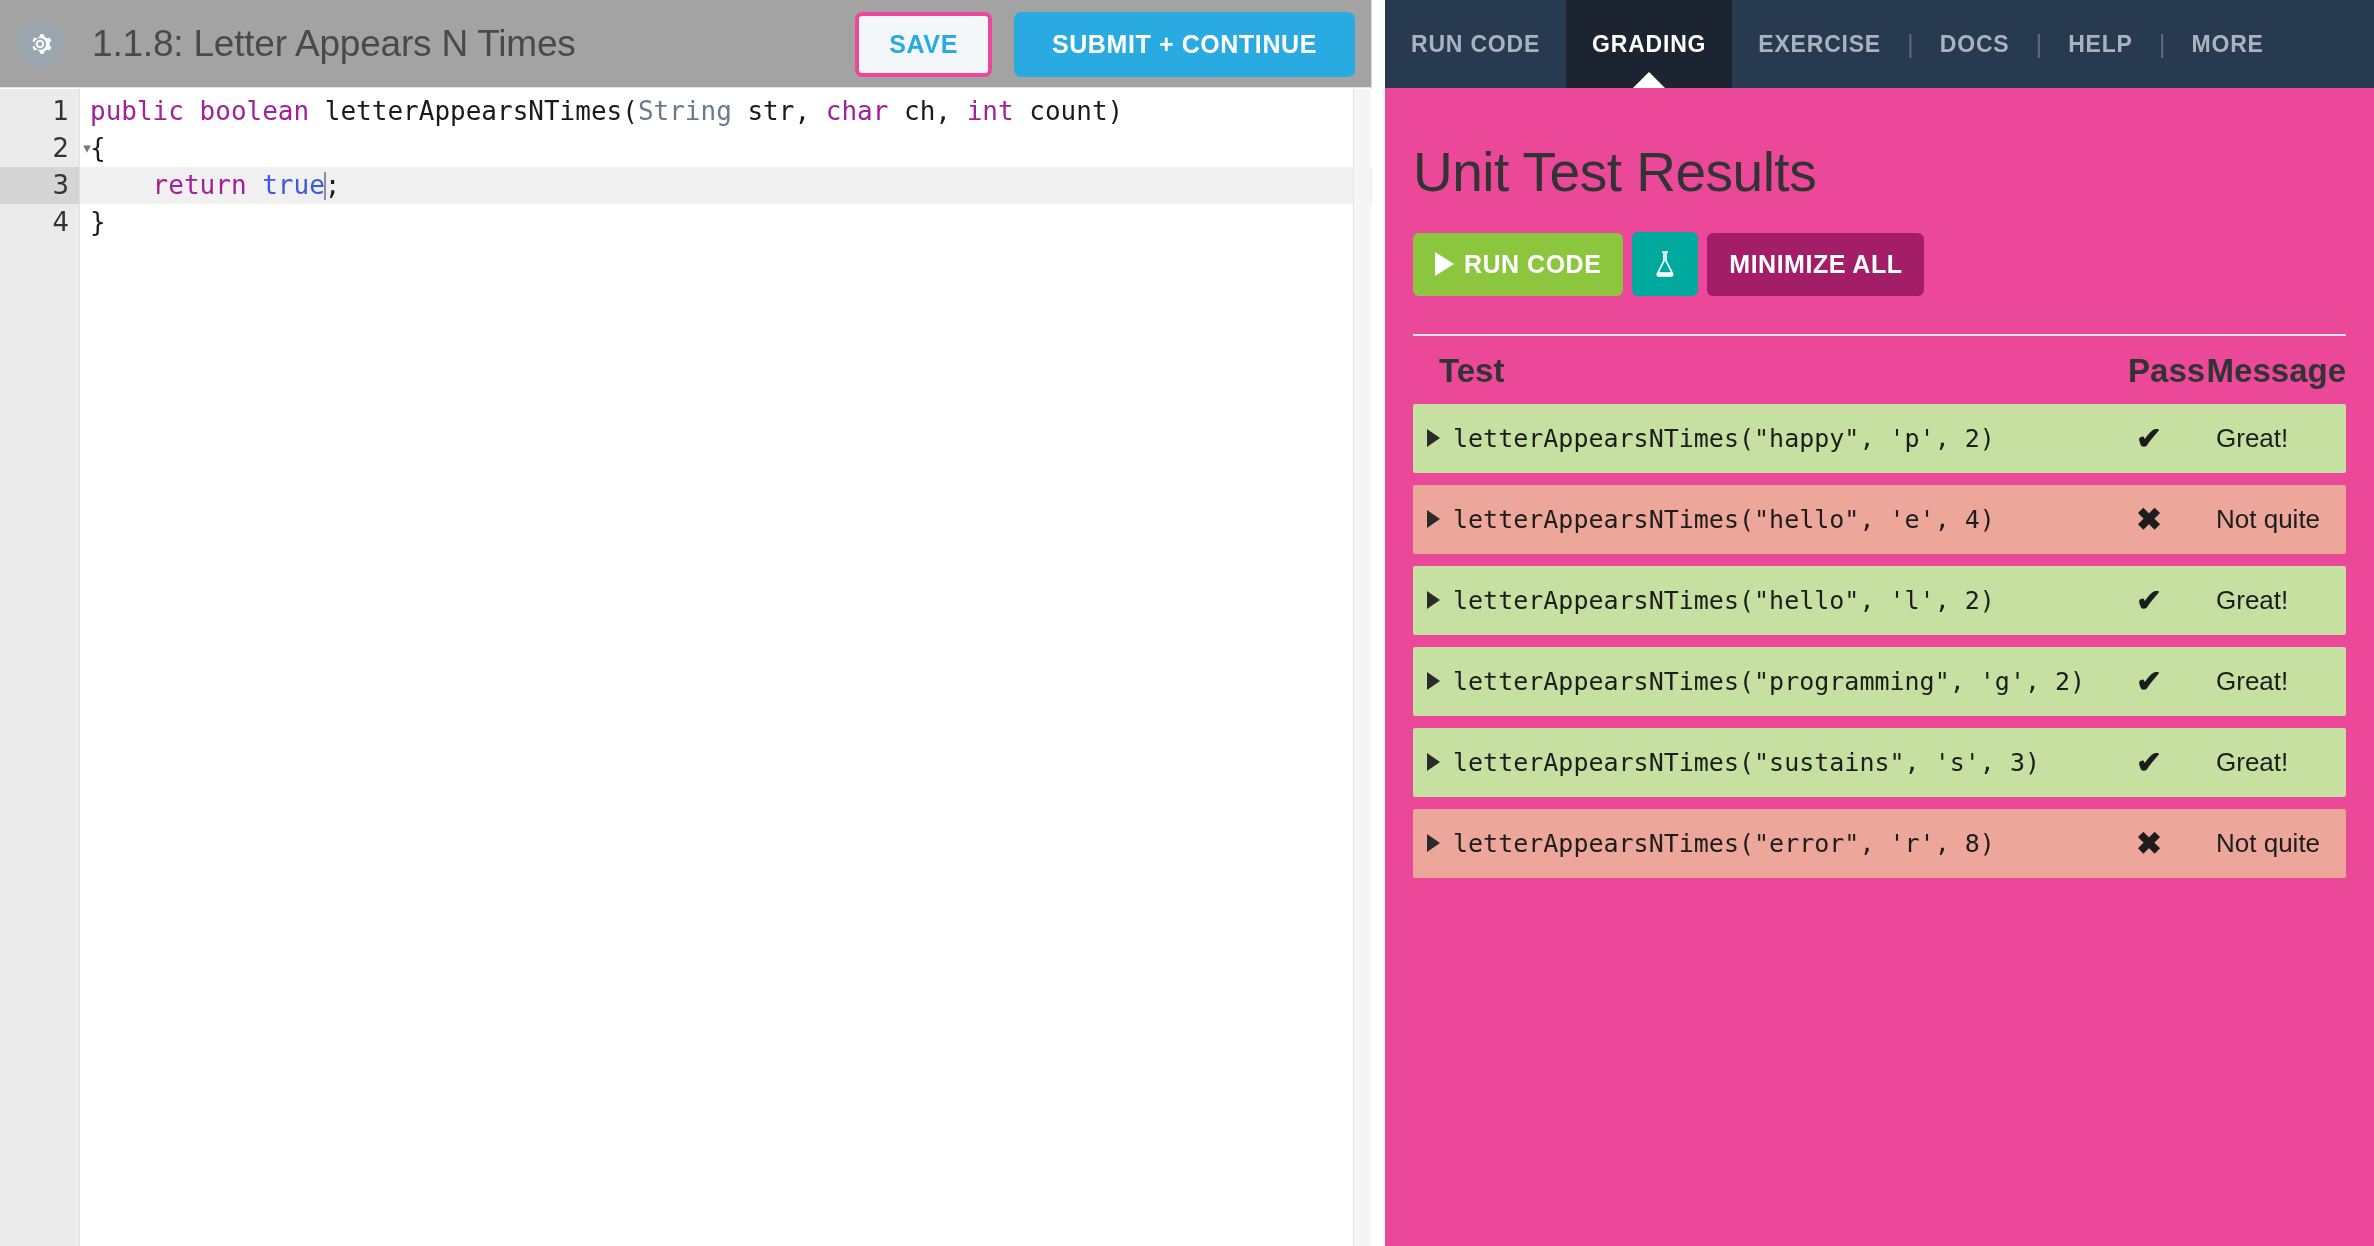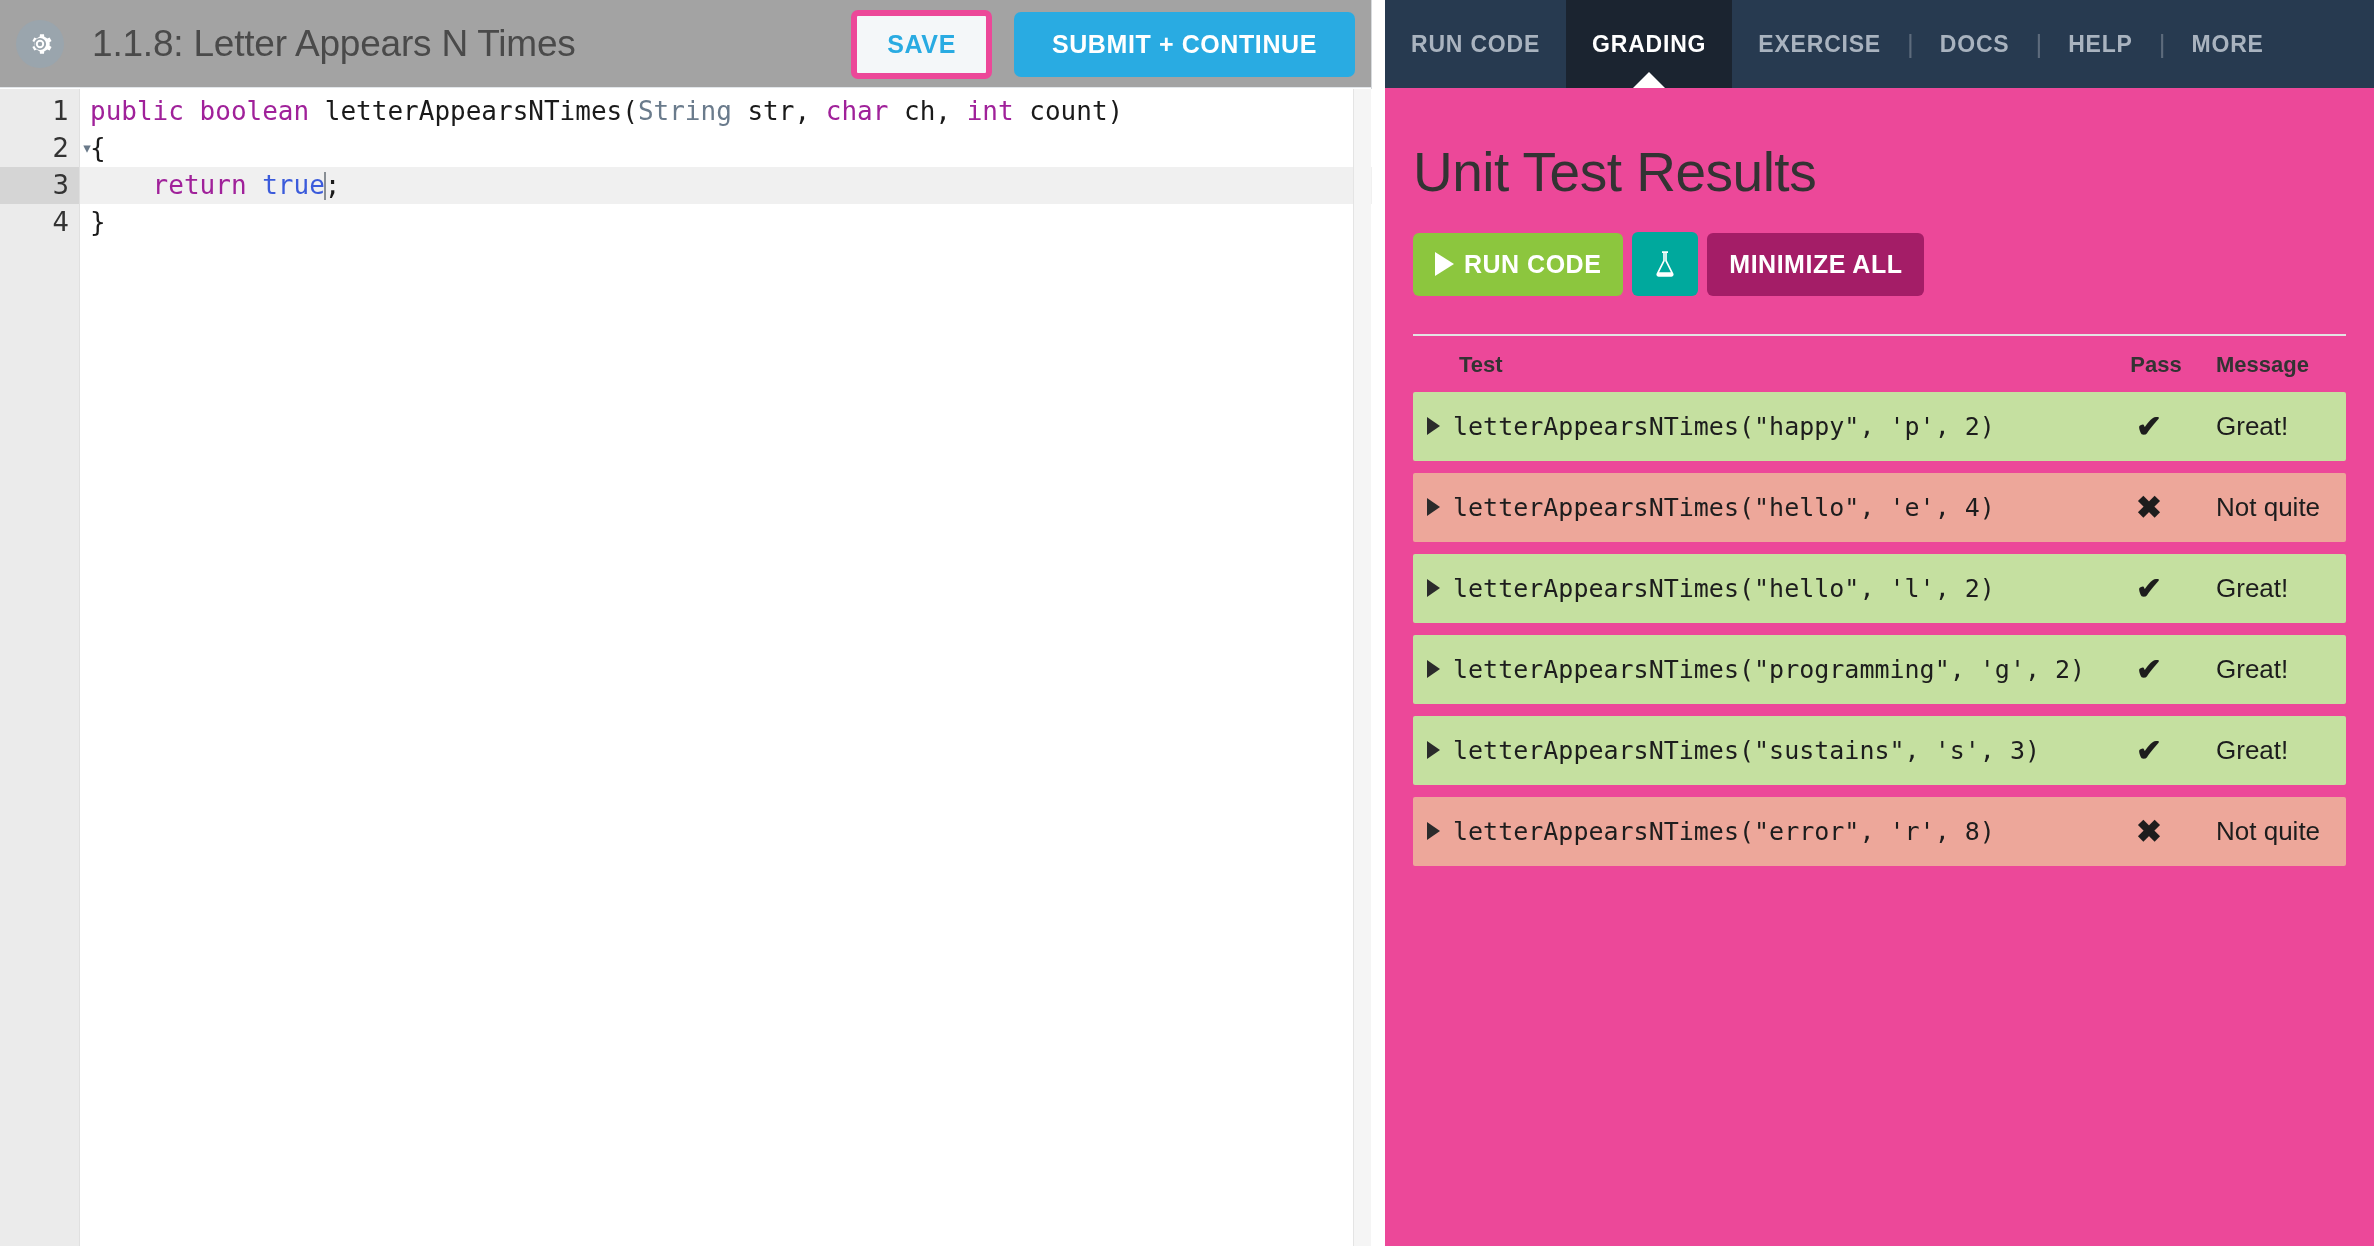--- a/index.html
+++ b/index.html
@@ -54,7 +54,7 @@
   }
   #save-button {
     background: #f4f7f9;
-    border: 6px solid #ec4899;
+    border: 4px solid #ec4899;
     color: #29abe2;
     border-radius: 7px;
     font-size: 25px;

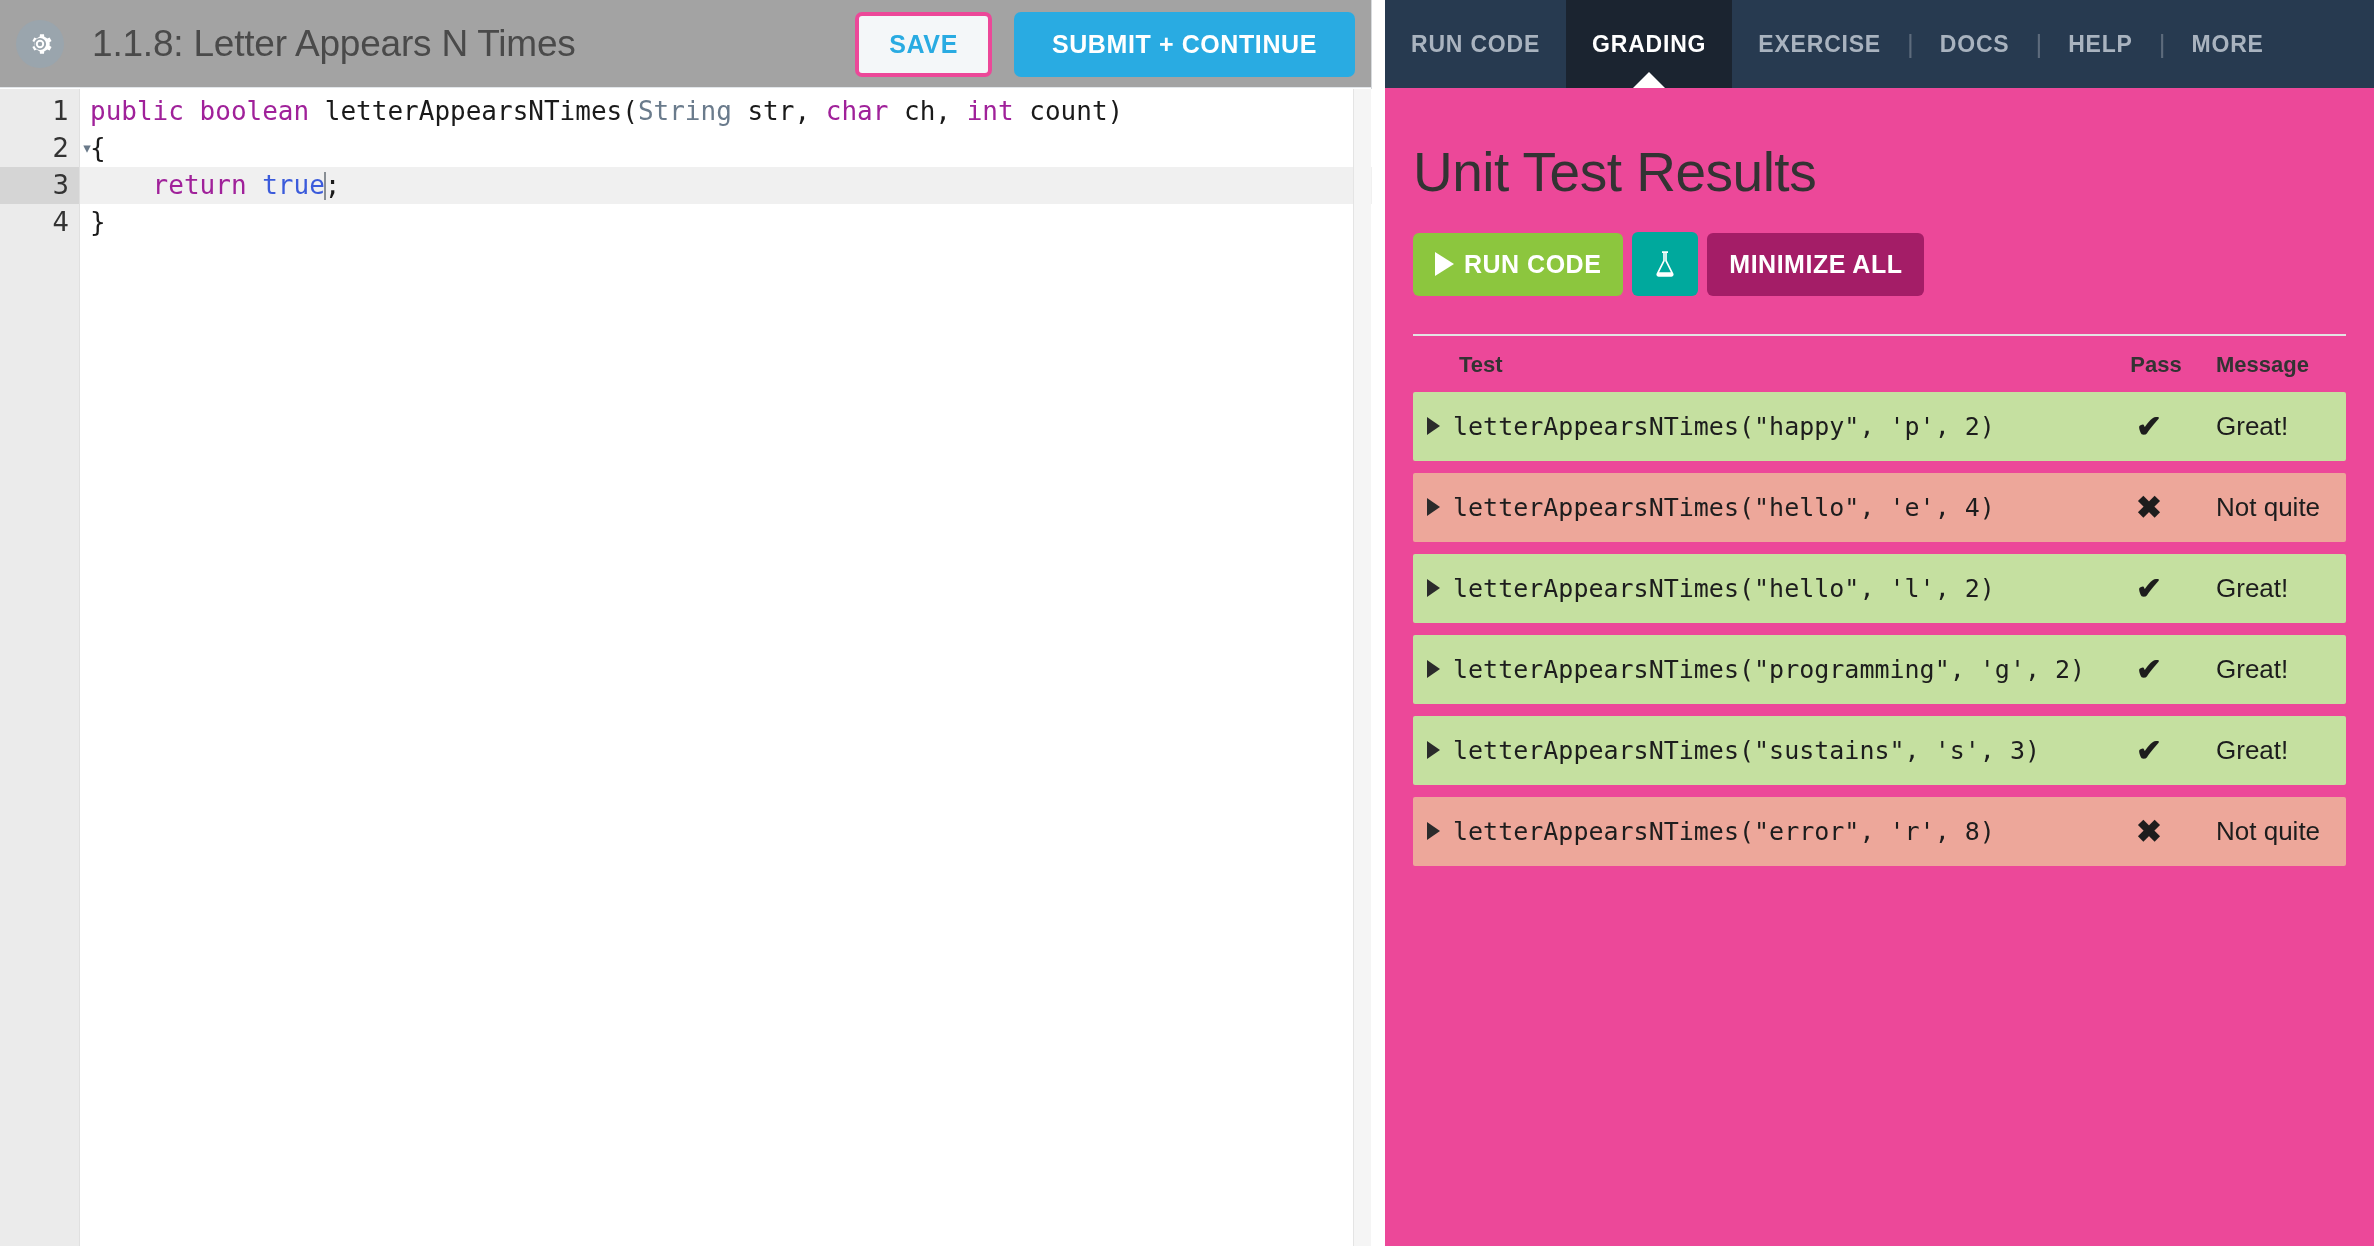--- a/index.html
+++ b/index.html
@@ -233,9 +233,8 @@
     padding: 16px 0 14px 26px;
   }
   .th {
-    font-size: 22px; font-weight: 700; color: #333333;
-    font-family: "Liberation Sans", sans-serif;
-    margin-left: 20px;
+    font-size: 33px; font-weight: 700; color: #333333;
+    font-family: "Liberation Sans", sans-serif;
   }
   .th-test    { flex: 1 1 auto; }
   .th-pass    { flex: 0 0 80px; text-align: center; }

